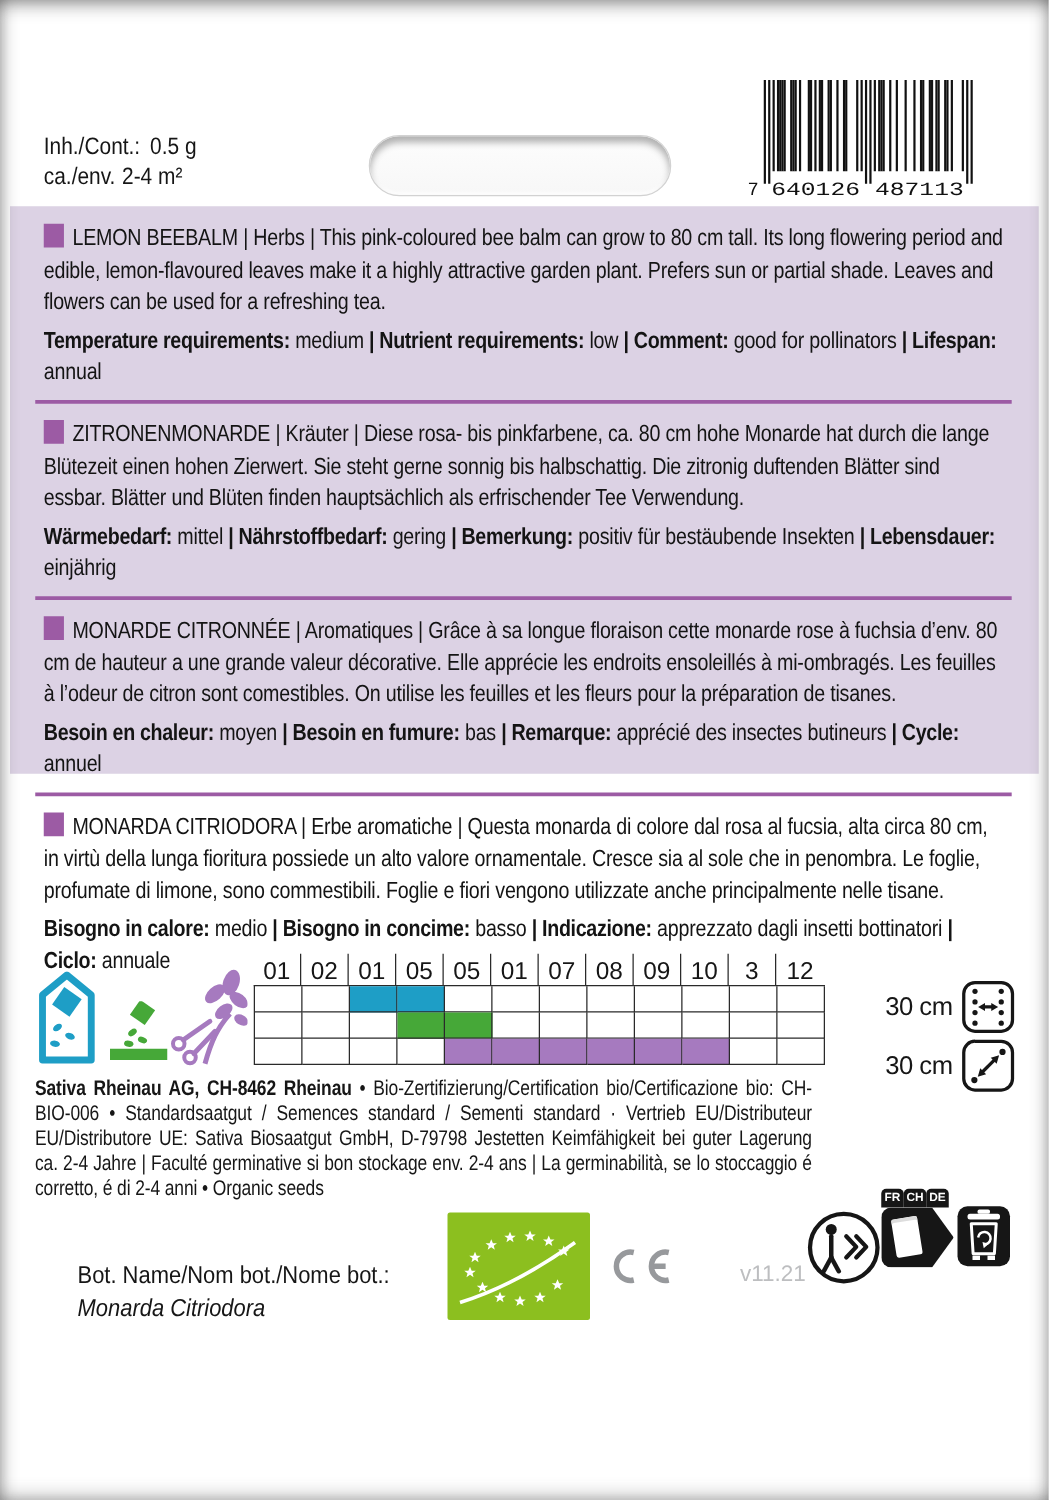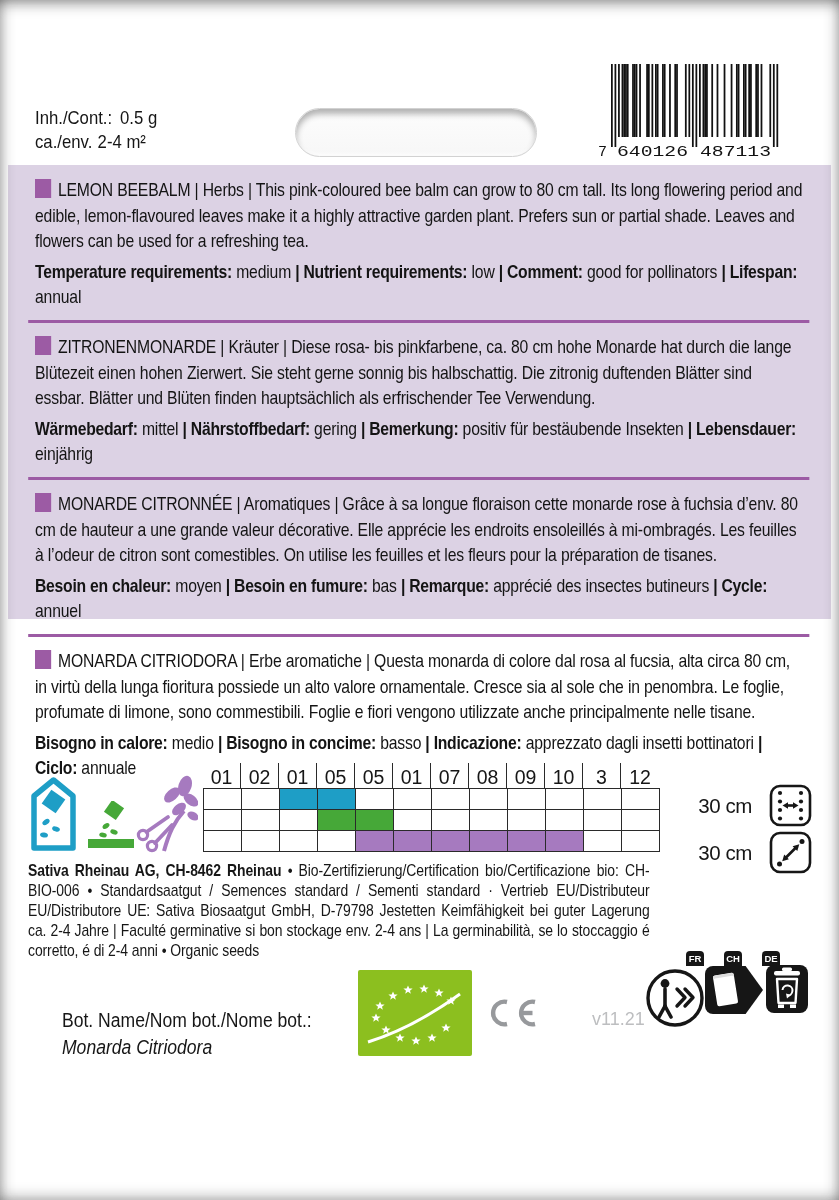--- a/index.html
+++ b/index.html
@@ -42,7 +42,7 @@
   .ccell{border-right:1.5px solid #2a2a2a;border-bottom:1.5px solid #2a2a2a}
   .cal-icon{position:absolute}
   
-  .spec-row{position:absolute;left:690px;width:122px;display:flex;align-items:center;justify-content:flex-end;gap:17px}
+  .spec-row{position:absolute;left:690px;width:122px;display:flex;align-items:center;justify-content:flex-end;gap:7px}
   .spec-value{font-size:20.5px;letter-spacing:-.4px;white-space:nowrap}
   
   .address{position:absolute;left:28px;top:861px;width:622px}

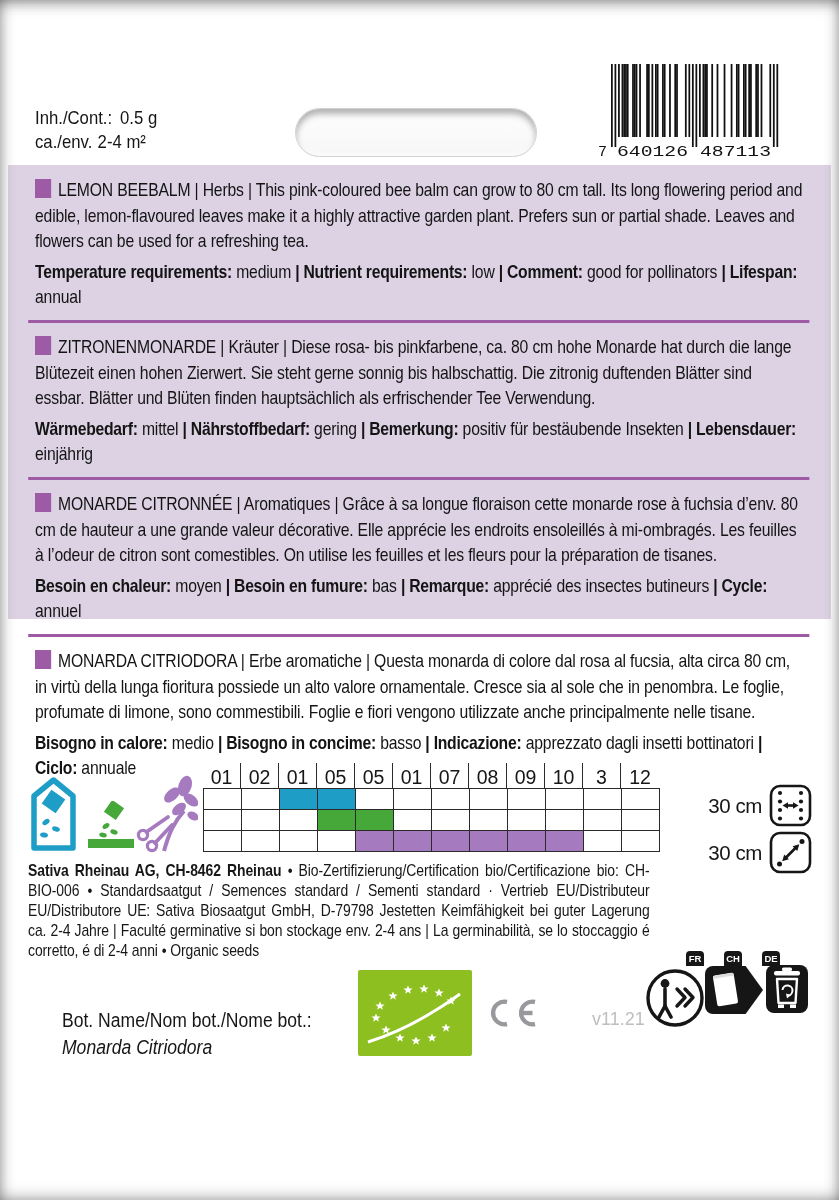--- a/index.html
+++ b/index.html
@@ -57,7 +57,7 @@
   .ce-mark{position:absolute;left:484px;top:996px}
   .version{position:absolute;left:592px;top:1009px;font-size:18px;color:#BDBEC0}
   .triman{position:absolute;left:645px;top:968px}
-  .disposal-tabs{position:absolute;left:686px;top:951px;display:flex;gap:20px}
+  .disposal-tabs{position:absolute;left:705px;top:951px;display:flex;gap:0}
   .tab{width:18px;height:15px;background:var(--ink);color:#fff;font-size:9.5px;font-weight:bold;
     text-align:center;line-height:16px;border-radius:4px 4px 0 0}
   .packshape{position:absolute;left:705px;top:966px;width:58px;height:48px;background:var(--ink);

